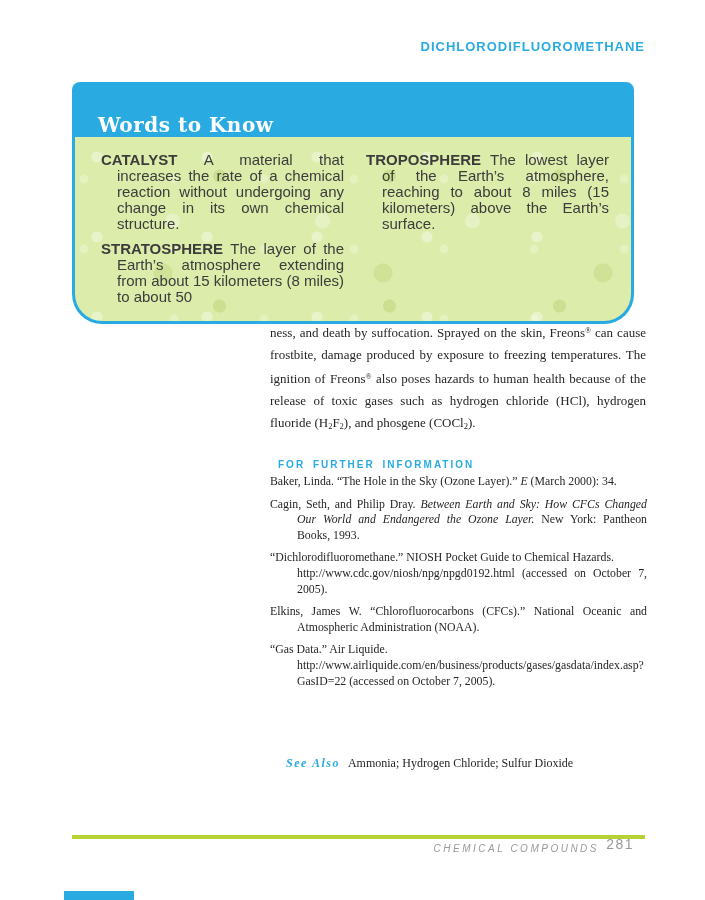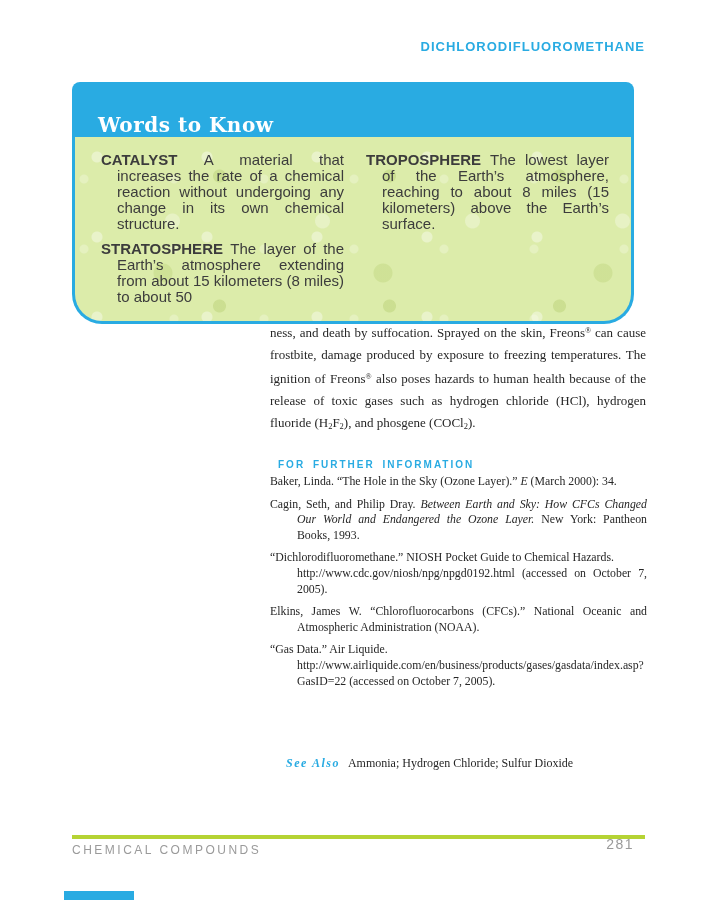--- a/index.html
+++ b/index.html
@@ -68,8 +68,8 @@
   
   .foot-rule{position:absolute;left:72px;top:835px;width:573px;height:4px;background:var(--lime);}
   .foot-imprint{
-    position:absolute;left:72px;top:843px;width:527px;text-align:left;
-    font-family:"Liberation Sans",sans-serif;font-size:12px;letter-spacing:2.5px;color:var(--gray);
+    position:absolute;left:72px;top:843px;width:527px;text-align:right;
+    font-family:"Liberation Sans",sans-serif;font-size:10px;letter-spacing:2.5px;color:var(--gray);font-style:italic;
   }
   .foot-page{
     position:absolute;top:836px;right:71px;

